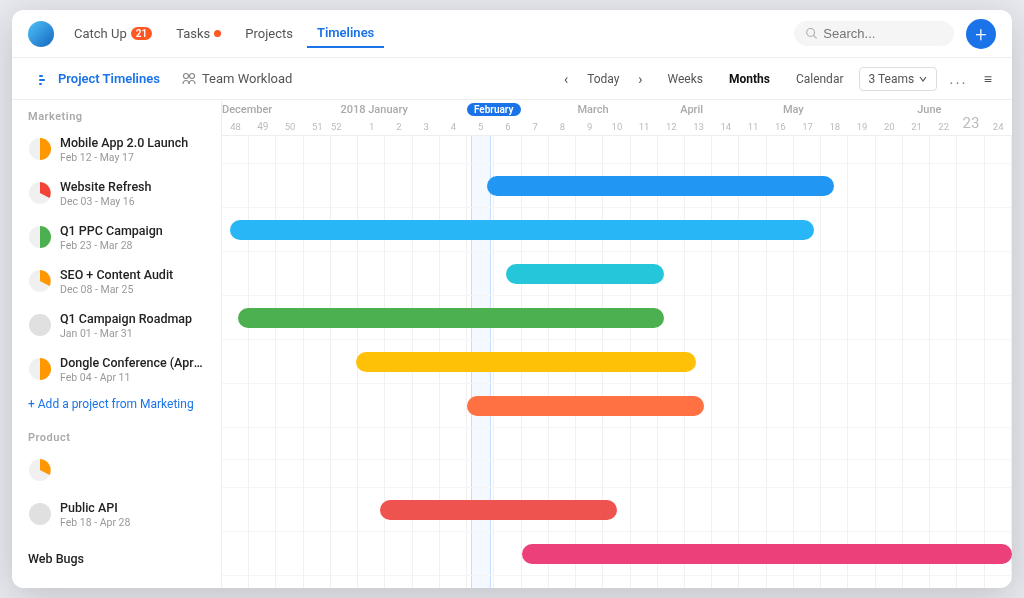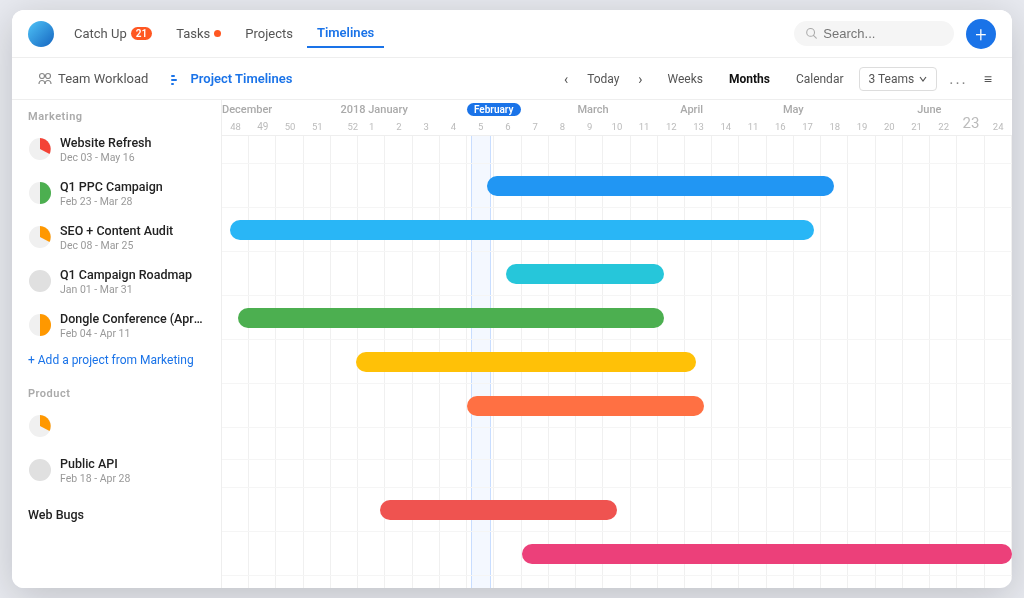--- a/index.html
+++ b/index.html
@@ -379,6 +379,16 @@
 
   <div class="sub-toolbar">
     <div class="sub-toolbar-left">
+      <div class="toolbar-tab active">
+        <span class="toolbar-tab-icon">
+          <svg width="14" height="14" viewBox="0 0 14 14" fill="none">
+            <rect x="1" y="3" width="4" height="2" rx="1" fill="#1a73e8"></rect>
+            <rect x="1" y="7" width="6" height="2" rx="1" fill="#1a73e8"></rect>
+            <rect x="1" y="11" width="3" height="2" rx="1" fill="#1a73e8"></rect>
+          </svg>
+        </span>
+        <span>Project Timelines</span>
+      </div>
       <div class="toolbar-tab">
         <span class="toolbar-tab-icon">
           <svg width="14" height="14" viewBox="0 0 14 14" fill="none">
@@ -389,16 +399,6 @@
           </svg>
         </span>
         <span>Team Workload</span>
-      </div>
-      <div class="toolbar-tab active">
-        <span class="toolbar-tab-icon">
-          <svg width="14" height="14" viewBox="0 0 14 14" fill="none">
-            <rect x="1" y="3" width="4" height="2" rx="1" fill="#1a73e8"></rect>
-            <rect x="1" y="7" width="6" height="2" rx="1" fill="#1a73e8"></rect>
-            <rect x="1" y="11" width="3" height="2" rx="1" fill="#1a73e8"></rect>
-          </svg>
-        </span>
-        <span>Project Timelines</span>
       </div>
     </div>
 

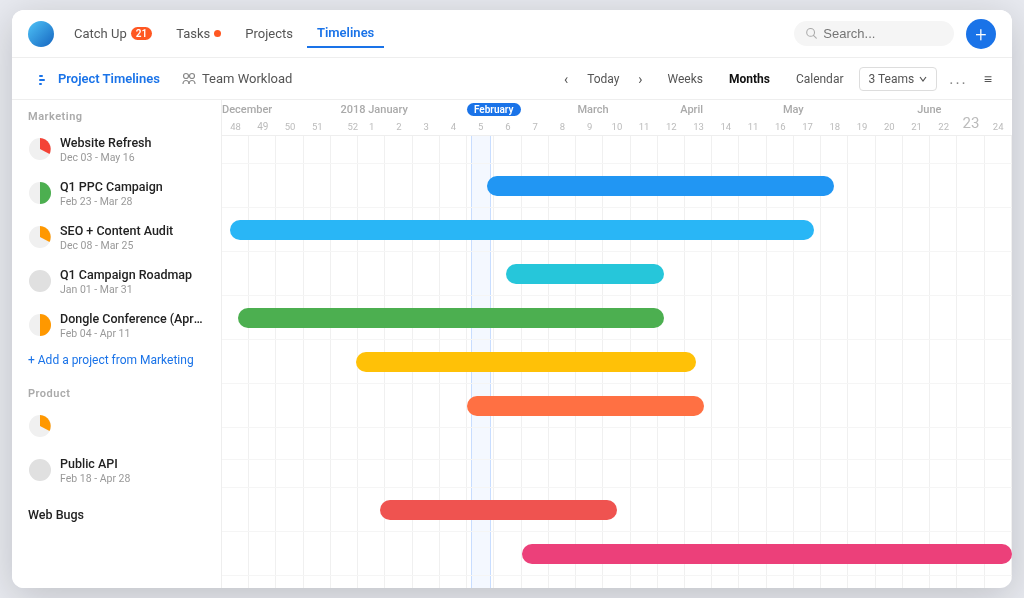--- a/index.html
+++ b/index.html
@@ -528,7 +528,7 @@
               <div class="week-col" style="flex: 1 1 0%; font-size: 10px; color: rgb(187, 187, 187); text-align: center;">49</div>
               <div class="week-col" style="flex: 1 1 0%; font-size: 9.5px; color: rgb(187, 187, 187); text-align: center;">50</div>
               <div class="week-col" style="flex: 1 1 0%; font-size: 9.5px; color: rgb(187, 187, 187); text-align: center;">51</div>
-              <div class="week-col" style="flex: 1 1 0%; font-size: 9.5px; color: rgb(187, 187, 187); text-align: right;">52</div>
+              <div class="week-col" style="flex: 1 1 0%; font-size: 9.5px; color: rgb(187, 187, 187); text-align: left;">52</div>
               <div class="week-col" style="flex: 1 1 0%; font-size: 9.5px; color: rgb(187, 187, 187); text-align: center;">1</div>
               <div class="week-col" style="flex: 1 1 0%; font-size: 9.5px; color: rgb(187, 187, 187); text-align: center;">2</div>
               <div class="week-col" style="flex: 1 1 0%; font-size: 9.5px; color: rgb(187, 187, 187); text-align: center;">3</div>

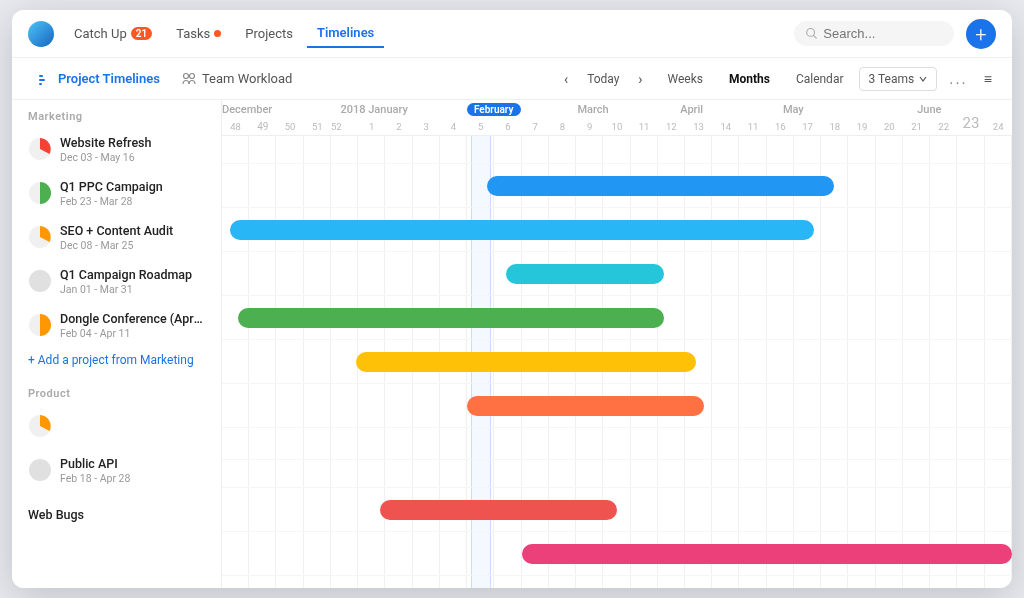--- a/index.html
+++ b/index.html
@@ -430,6 +430,18 @@
           <div class="project-avatar">
             <svg width="24" height="24" viewBox="0 0 24 24">
               <circle cx="12" cy="12" r="11" fill="#f0f0f0"></circle>
+              <path d="M12,12 L12,1 A11,11 0 0,1 12,23 Z" fill="#ff9800"></path>
+            </svg>
+          </div>
+          <div class="project-info">
+            <div class="project-name">Mobile App 2.0 Launch</div>
+            <div class="project-dates">Feb 12 - May 17</div>
+          </div>
+        </div>
+        <div class="project-item">
+          <div class="project-avatar">
+            <svg width="24" height="24" viewBox="0 0 24 24">
+              <circle cx="12" cy="12" r="11" fill="#f0f0f0"></circle>
               <path d="M12,12 L12,1 A11,11 0 0,1 21.5,17 Z" fill="#f44336"></path>
             </svg>
           </div>

